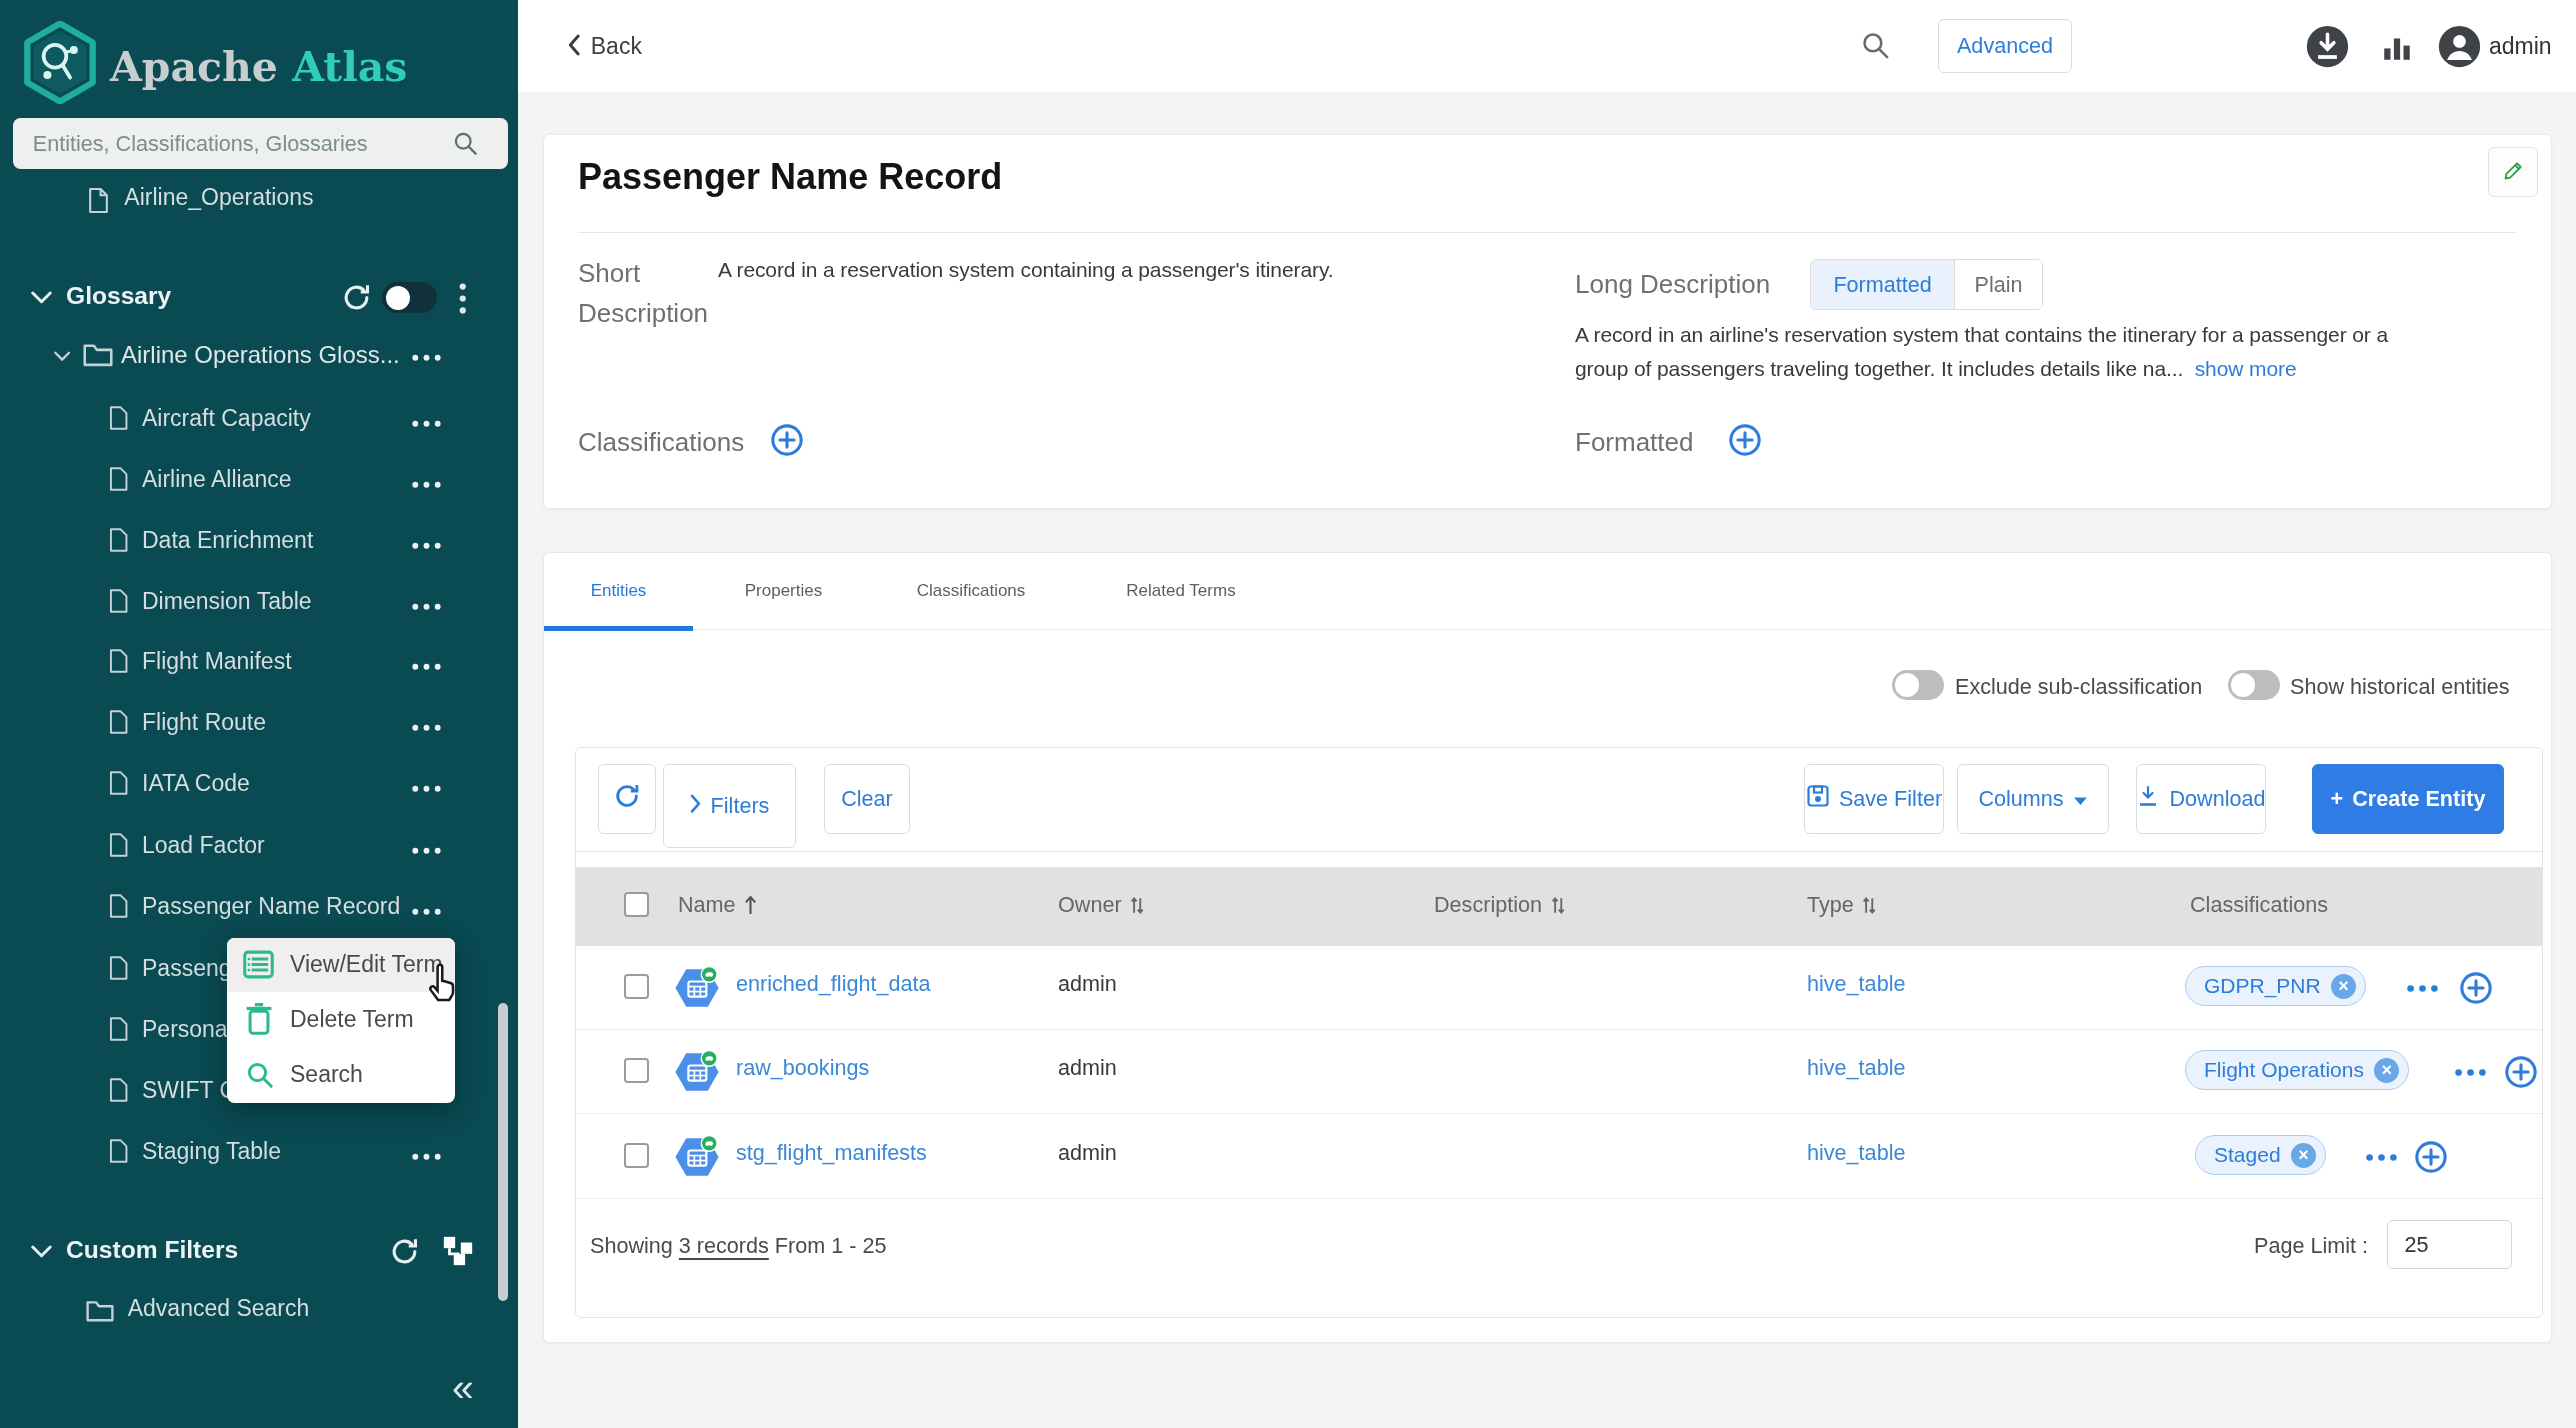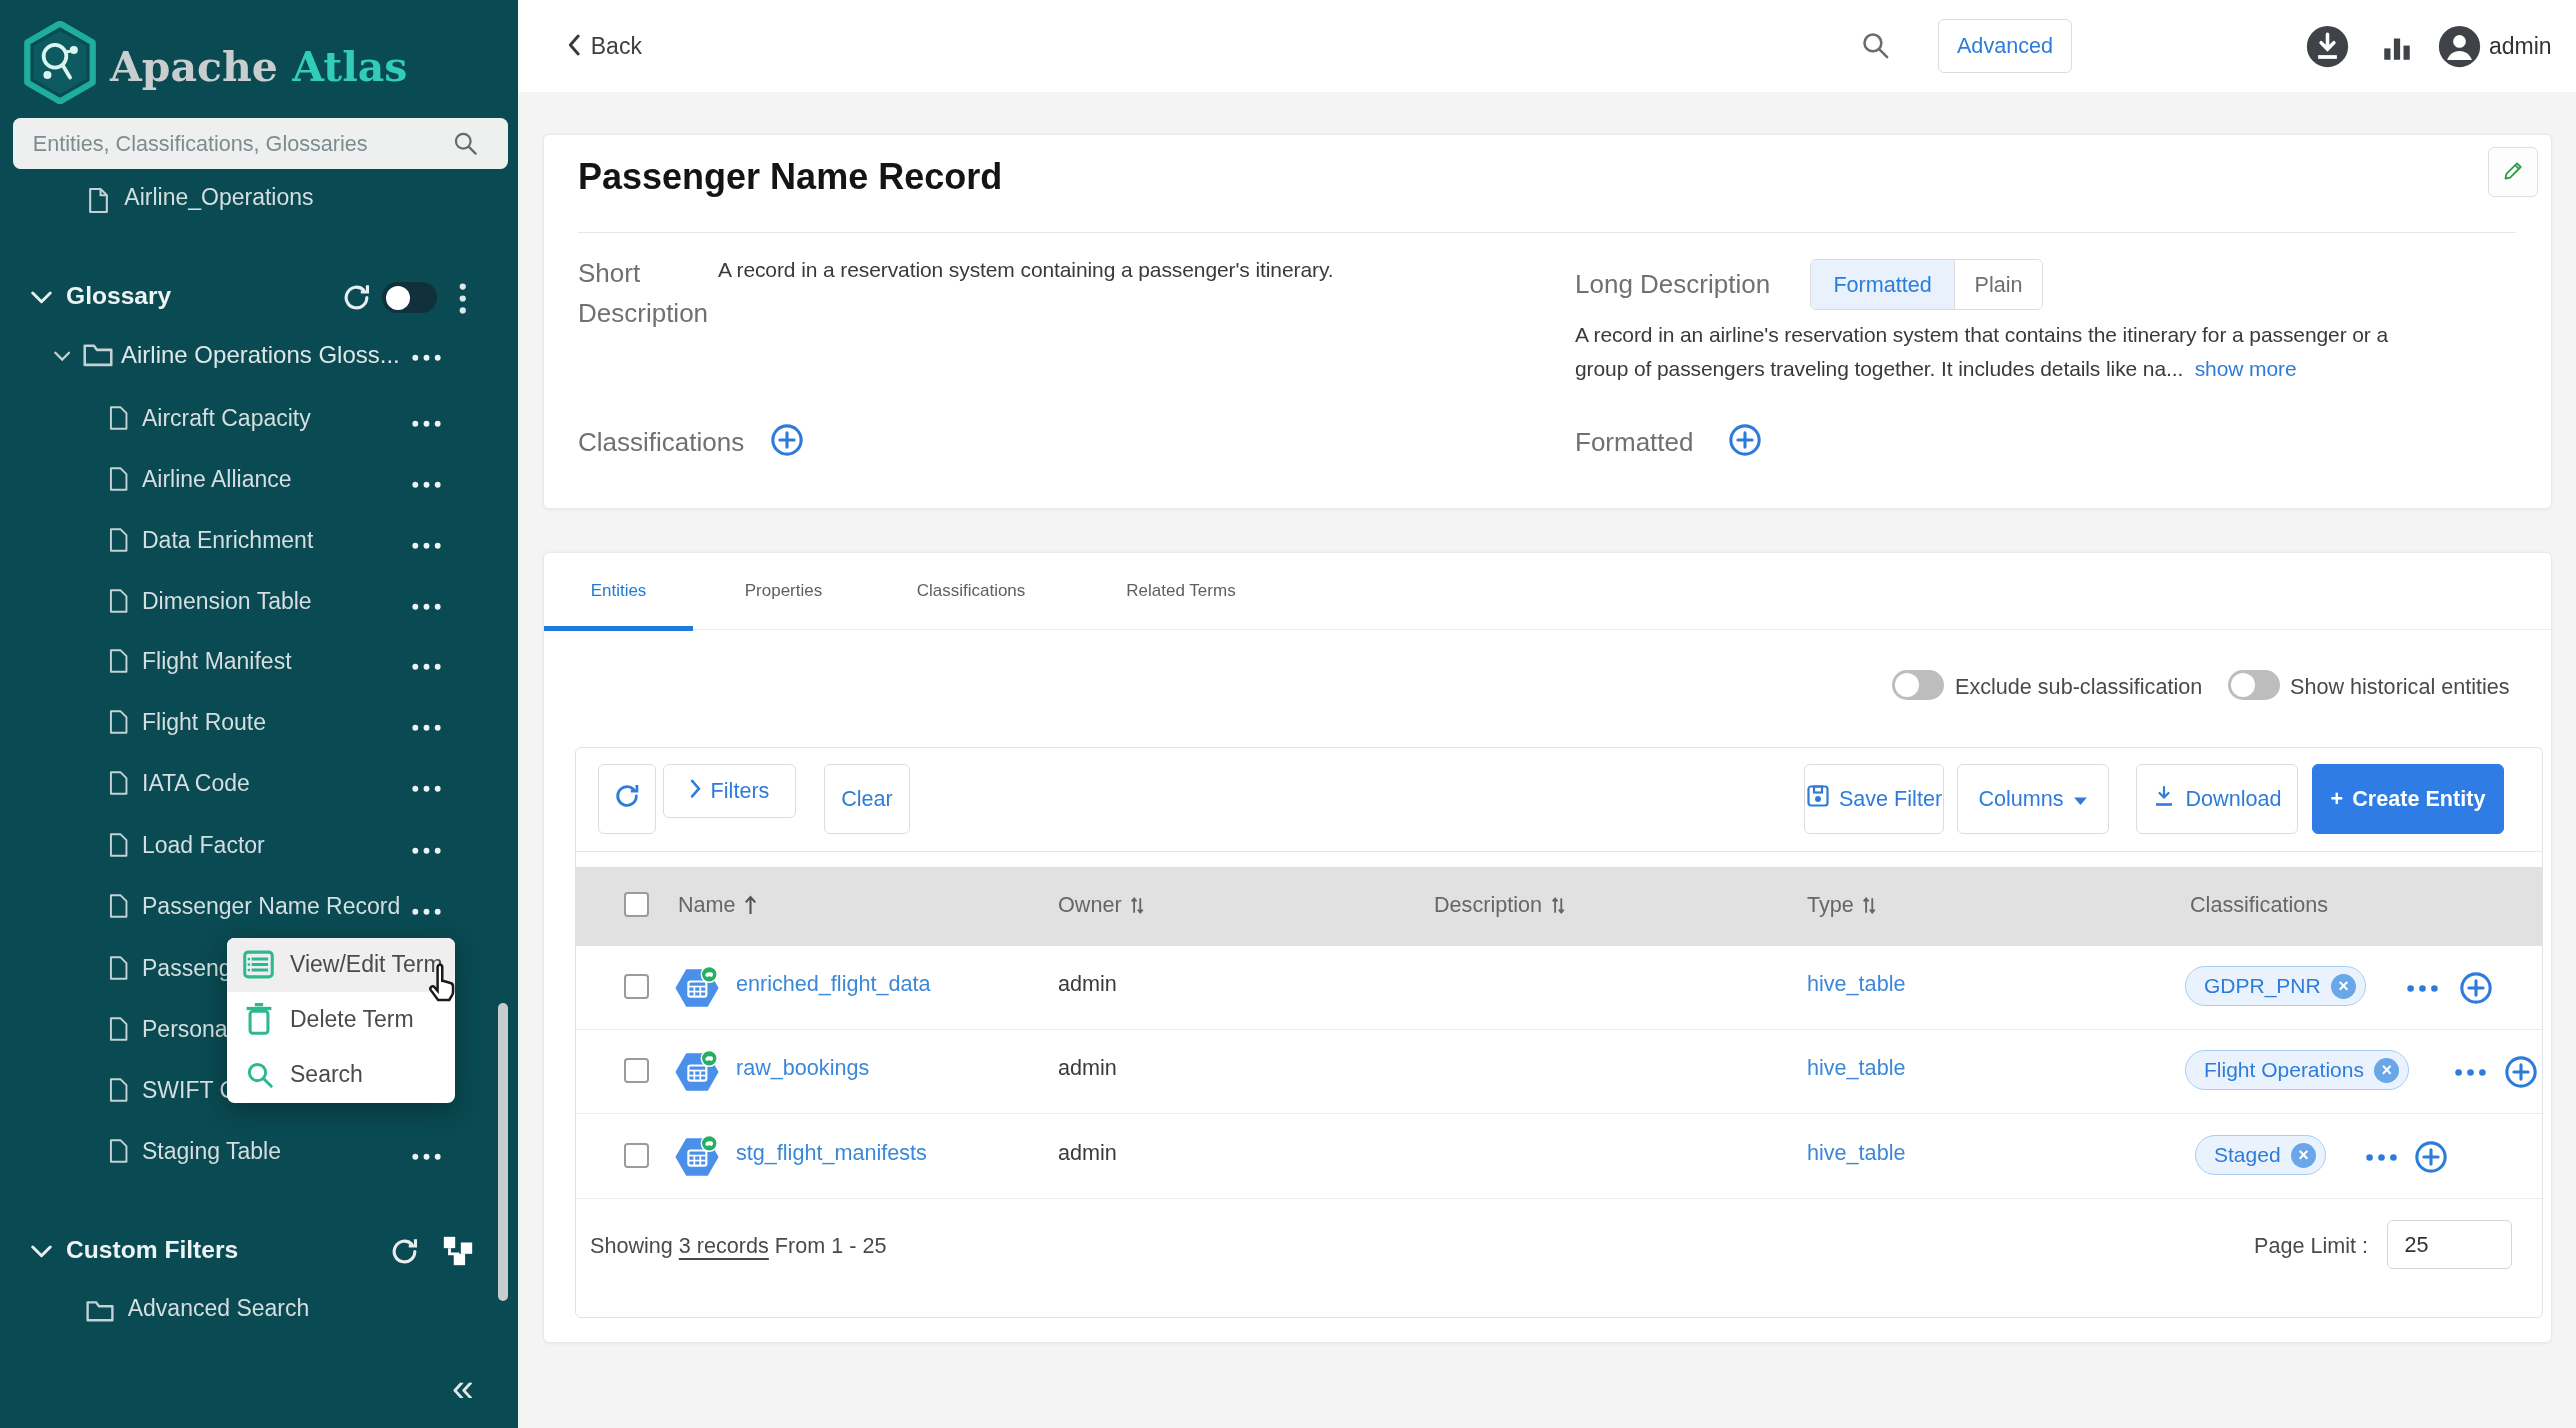--- a/index.html
+++ b/index.html
@@ -410,7 +410,7 @@
               <path d="M20.5 2.5v5.2h-5.2" fill="none" stroke="#2e7cd9" stroke-width="2.4"></path>
             </svg></span>
       </div>
-      <div class="btn" style="left:87px;top:16.4px;width:133px;height:54px;">
+      <div class="btn" style="left:87px;top:16.4px;width:133px;height:84px;">
         <span><svg width="12" height="19.4" viewBox="0 0 12 20">
               <path d="M2 2l7 8-7 8" fill="none" stroke="#2e7cd9" stroke-width="2.6" stroke-linecap="round"></path>
             </svg></span>

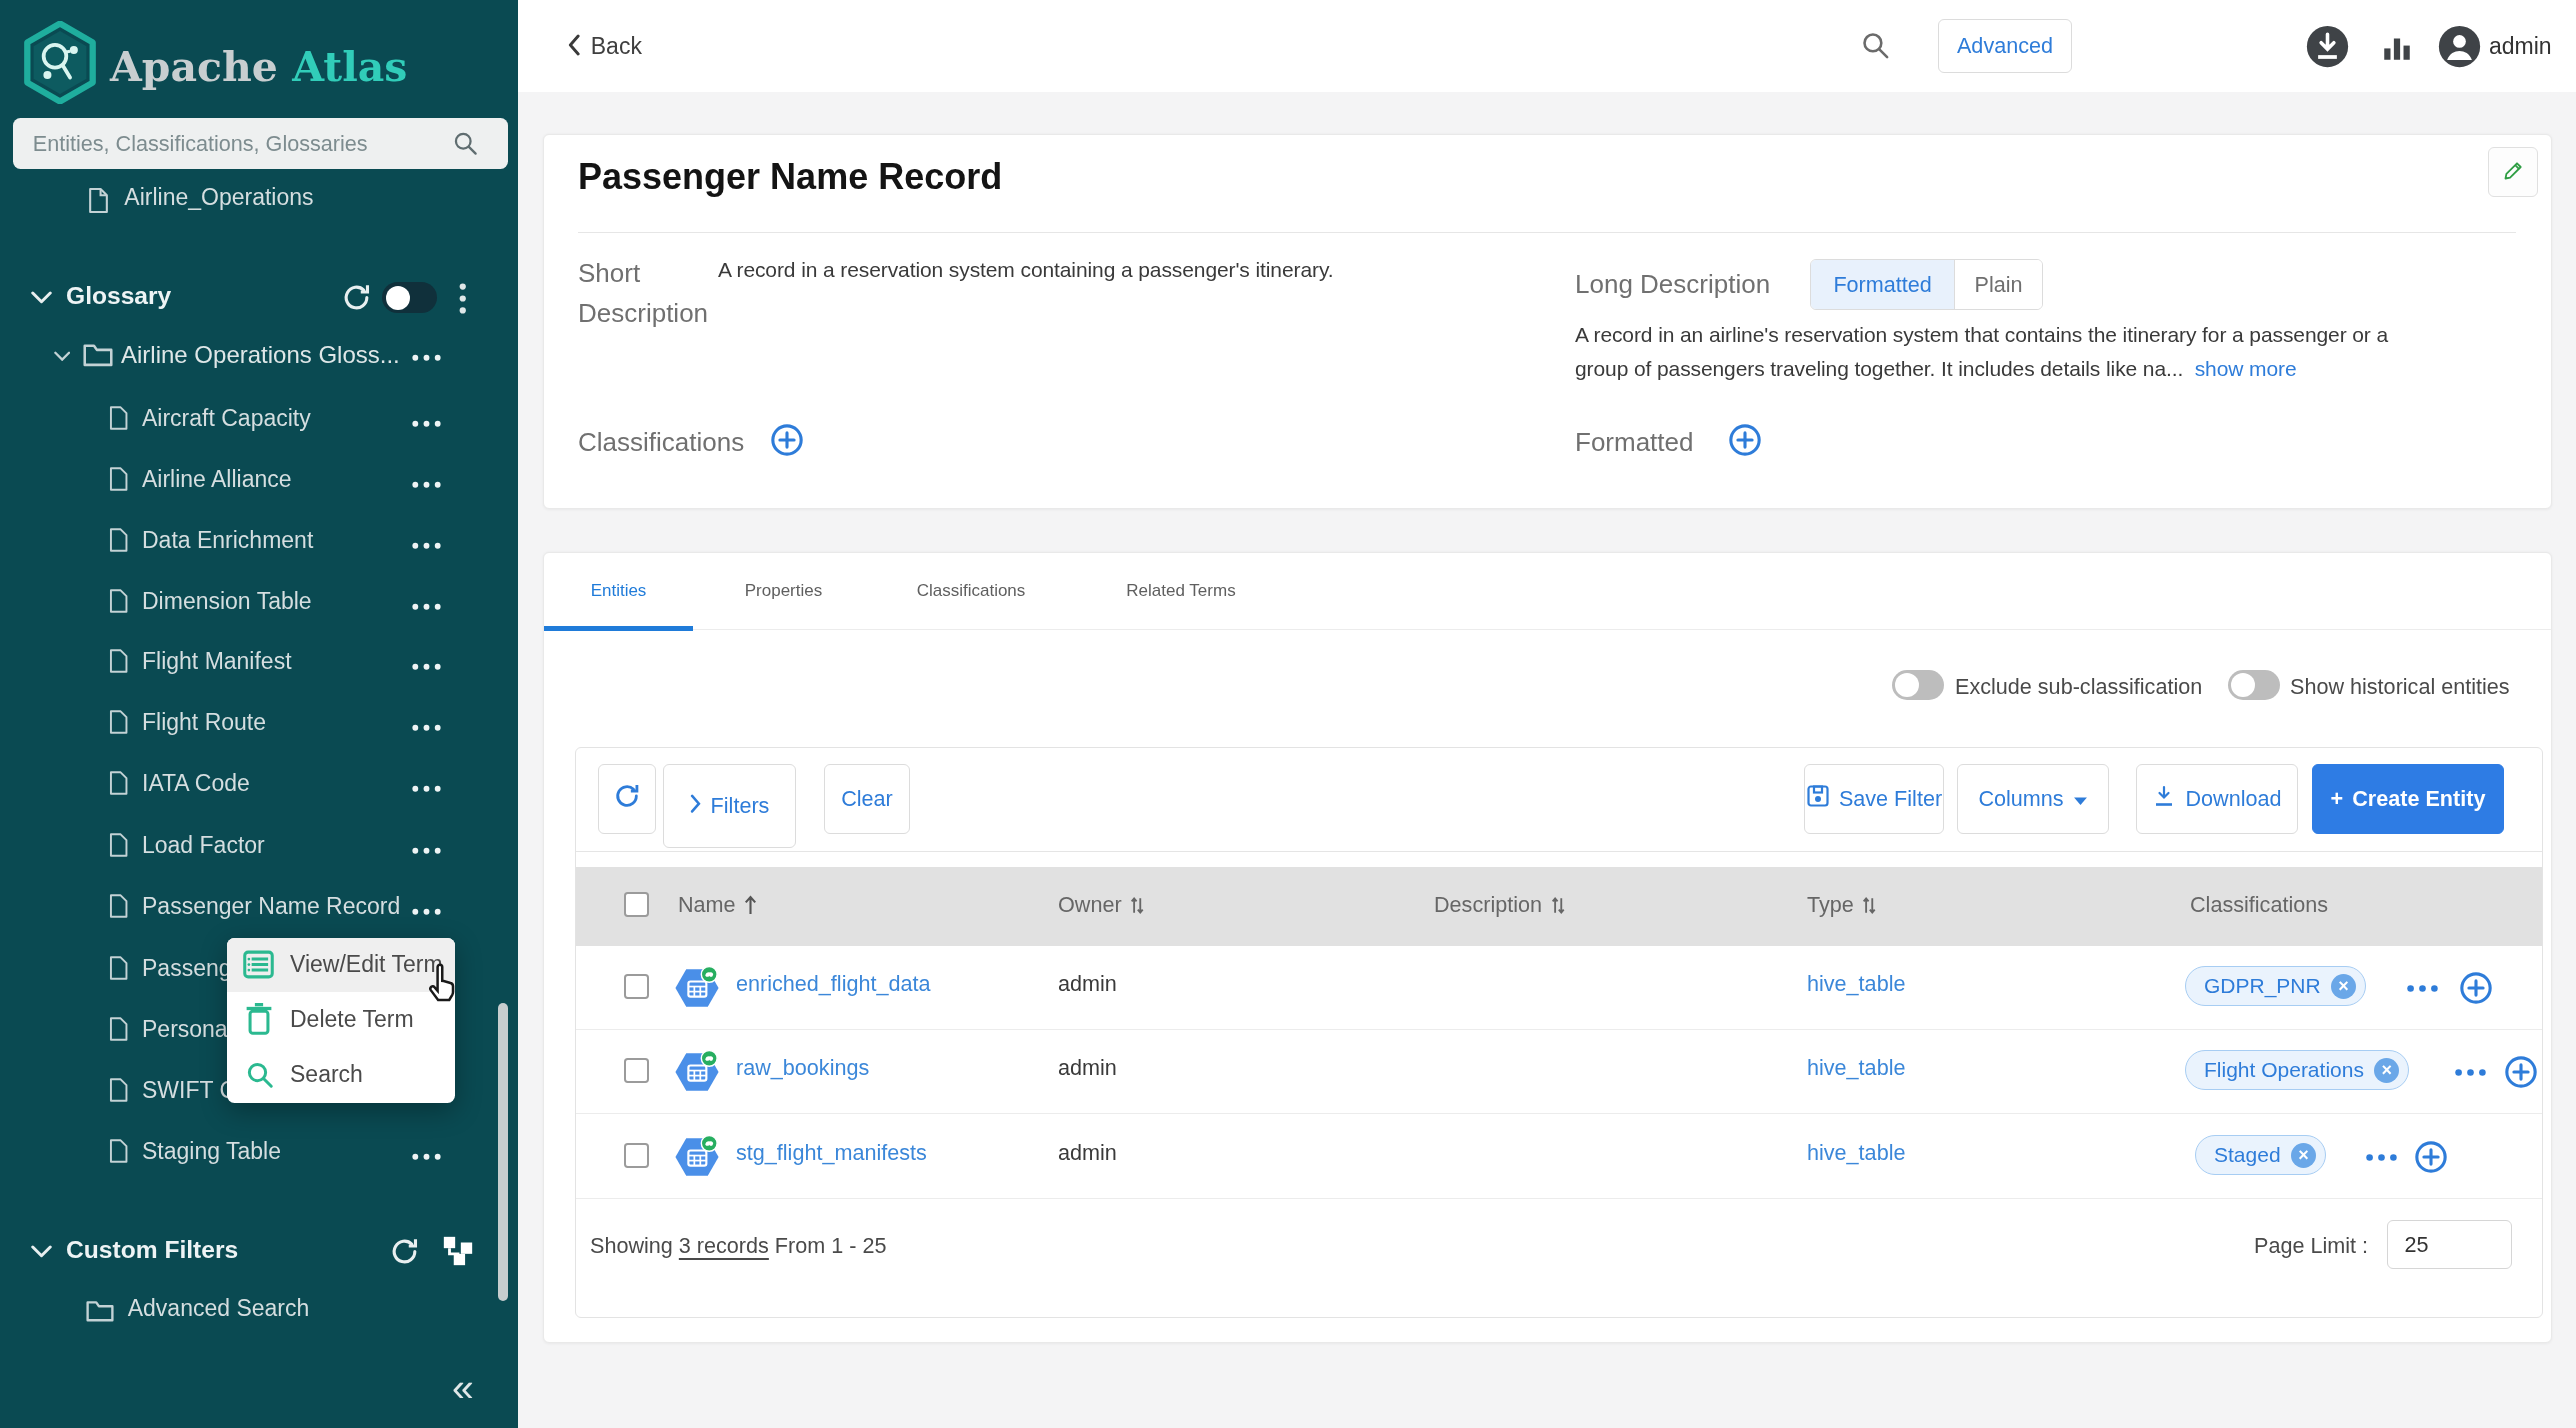--- a/index.html
+++ b/index.html
@@ -433,7 +433,7 @@
               <path d="M1 1l6 7 6-7z" fill="#2e7cd9"></path>
             </svg></span>
       </div>
-      <div class="btn" style="left:1560px;top:16.4px;width:162px;height:70px;">
+      <div class="btn" style="left:1560px;top:16.4px;width:130px;height:70px;">
         <span><svg width="24" height="24" viewBox="0 0 24 24">
               <path d="M12 3v10M7.5 9l4.5 4.5L16.5 9" fill="none" stroke="#2e7cd9" stroke-width="2.2" stroke-linecap="round"></path>
               <path d="M4 20.5h16" stroke="#2e7cd9" stroke-width="2.6"></path>

